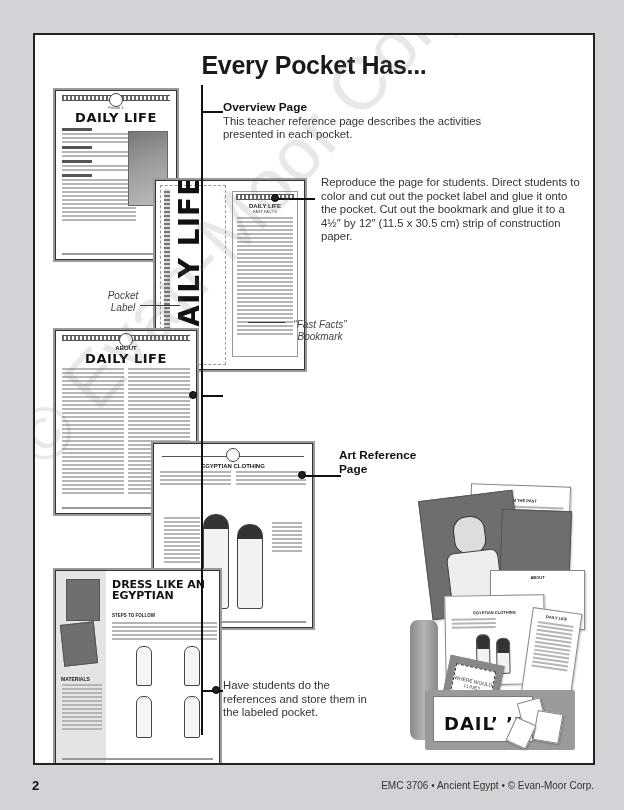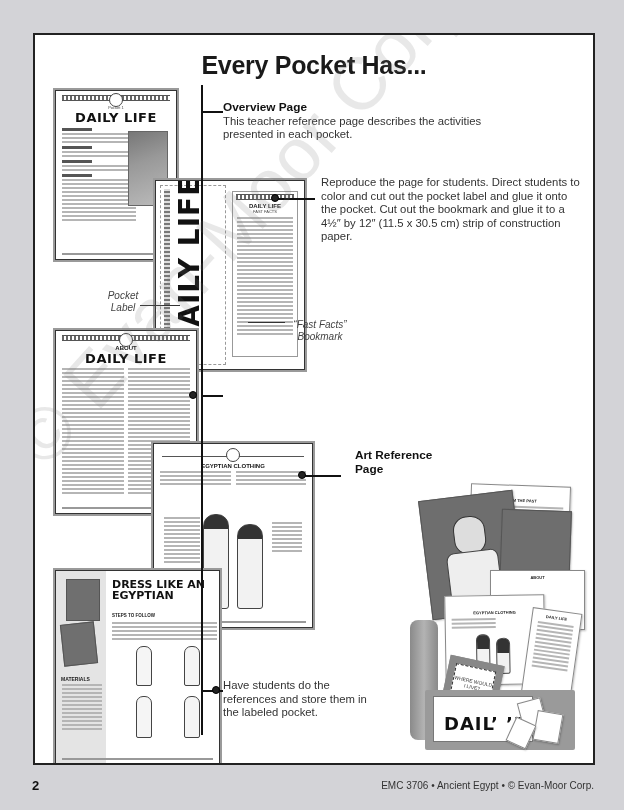--- a/index.html
+++ b/index.html
@@ -466,7 +466,7 @@
   <div class="anno" style="left:188px;top:343px;width:335px">
   </div>
 
-  <div class="anno" style="left:320px;top:414px;width:80px">
+  <div class="anno" style="left:304px;top:414px;width:80px">
     <span class="head">Art Reference Page</span>
   </div>
 

